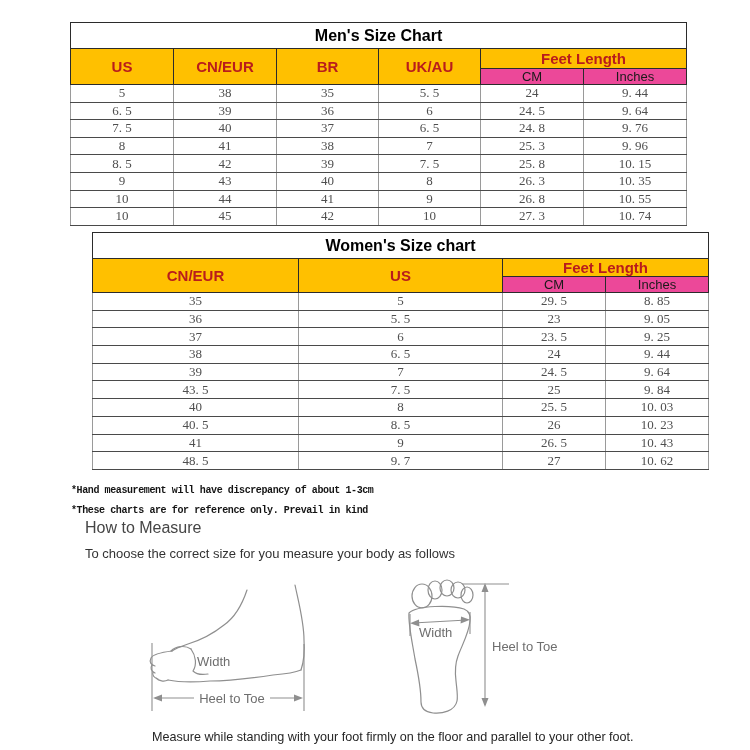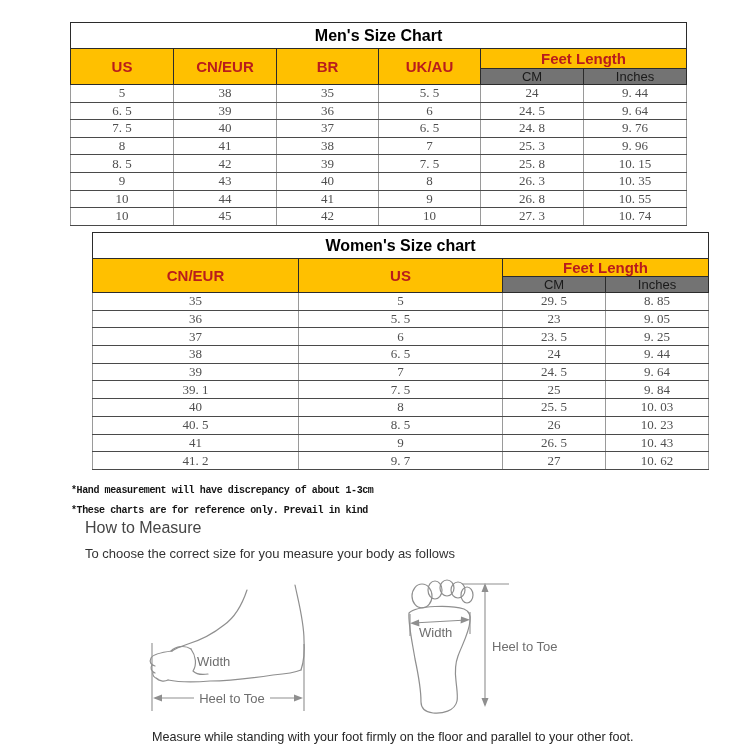--- a/index.html
+++ b/index.html
@@ -16,7 +16,7 @@
   #mens-table .head-cell{height:19px;}
   #womens-table .head-cell{height:17px;}
   .feet-cell{font-size:15px;}
-  .sub-cell{background:#737373;color:#1a1a1a;font-weight:normal;font-size:13px;border:1px solid #2b2b2b;}
+  .sub-cell{background:#ec4899;color:#1a1a1a;font-weight:normal;font-size:13px;border:1px solid #2b2b2b;}
 
   table.size-table tbody td{height:16.6px;font-family:"Liberation Serif",serif;font-size:13px;color:#4f4f4f;
     border-left:1px solid #9a9a9a;border-right:1px solid #9a9a9a;border-top:1px solid #4a4a4a;border-bottom:1px solid #4a4a4a;}

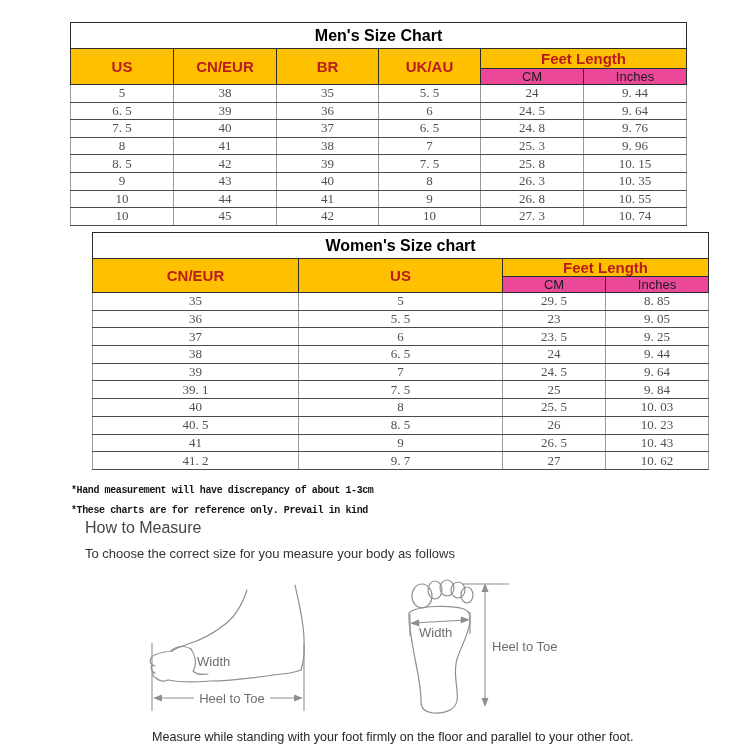--- a/index.html
+++ b/index.html
@@ -186,7 +186,7 @@
           <td>9. 64</td>
         </tr>
         <tr>
-          <td>39. 1</td>
+          <td>43. 5</td>
           <td>7. 5</td>
           <td>25</td>
           <td>9. 84</td>

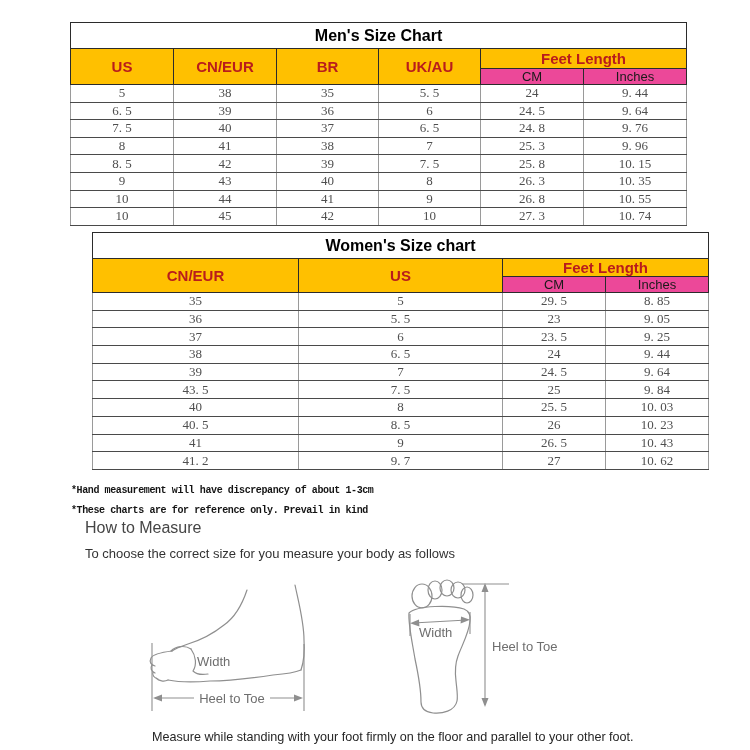--- a/index.html
+++ b/index.html
@@ -210,7 +210,7 @@
           <td>10. 43</td>
         </tr>
         <tr>
-          <td>41. 2</td>
+          <td>48. 5</td>
           <td>9. 7</td>
           <td>27</td>
           <td>10. 62</td>

